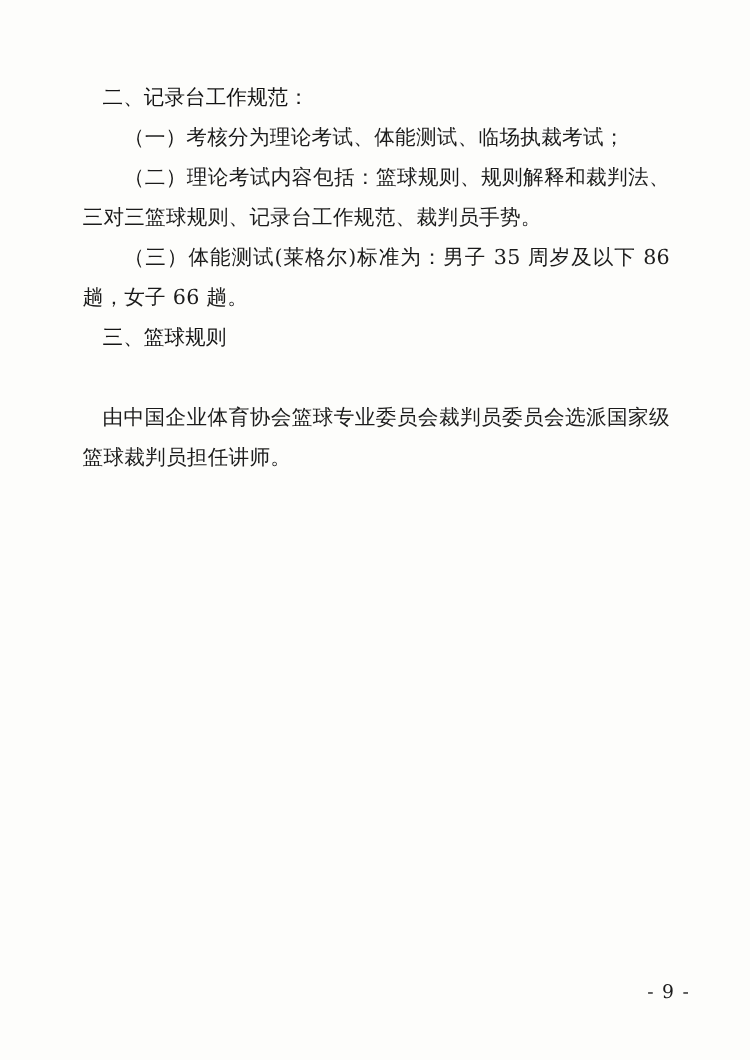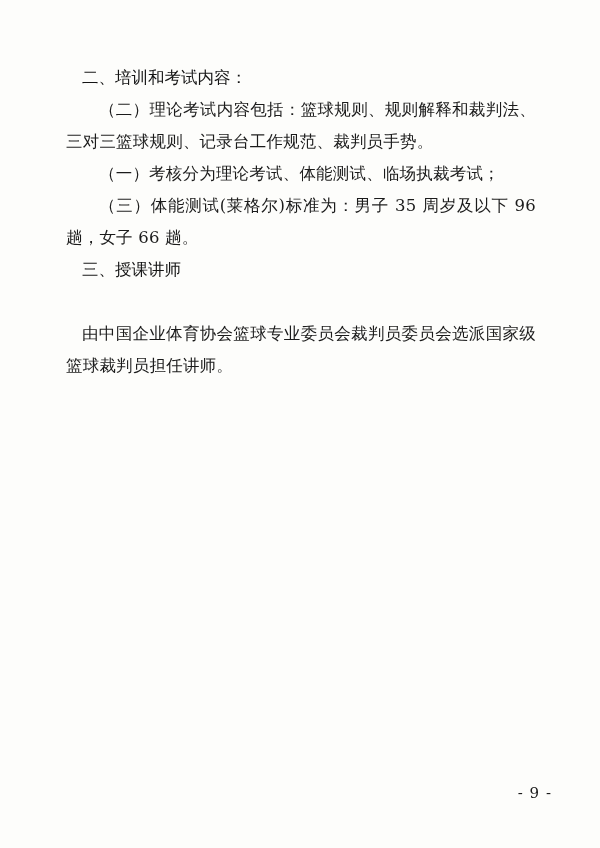--- a/index.html
+++ b/index.html
@@ -67,7 +67,7 @@
 <div class="page">
   <div class="content">
 
-    <p class="heading">二、培训和考试内容：</p>
+    <p class="heading">二、记录台工作规范：</p>
 
     <p class="para indent-2">（二）理论考试内容包括：篮球规则、规则解释和裁判法、三对三篮球规则、记录台工作规范、裁判员手势。</p>
 

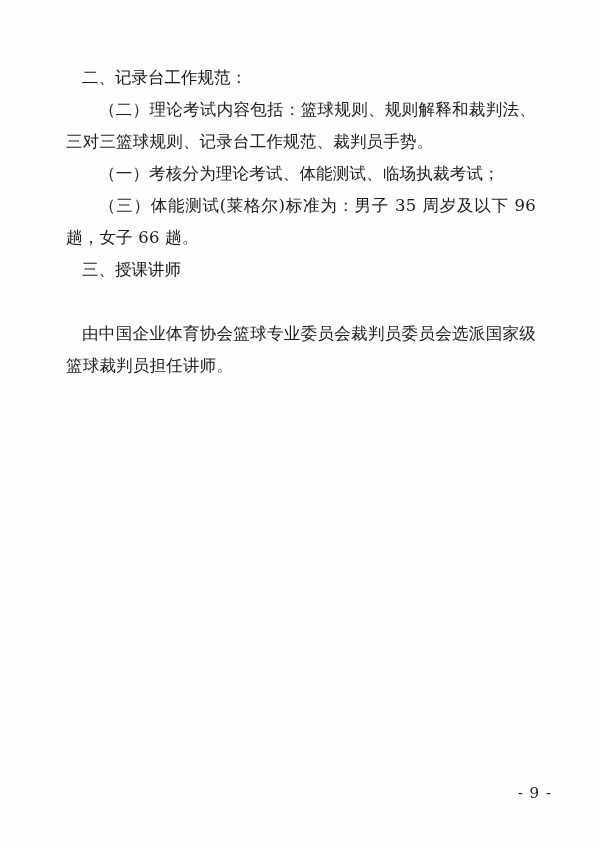--- a/index.html
+++ b/index.html
@@ -69,9 +69,9 @@
 
     <p class="heading">二、记录台工作规范：</p>
 
+    <p class="para indent-2">（一）考核分为理论考试、体能测试、临场执裁考试；</p>
+
     <p class="para indent-2">（二）理论考试内容包括：篮球规则、规则解释和裁判法、三对三篮球规则、记录台工作规范、裁判员手势。</p>
-
-    <p class="para indent-2">（一）考核分为理论考试、体能测试、临场执裁考试；</p>
 
     <p class="para indent-2">（三）体能测试(莱格尔)标准为：男子 35 周岁及以下 96 趟，女子 66 趟。</p>
 

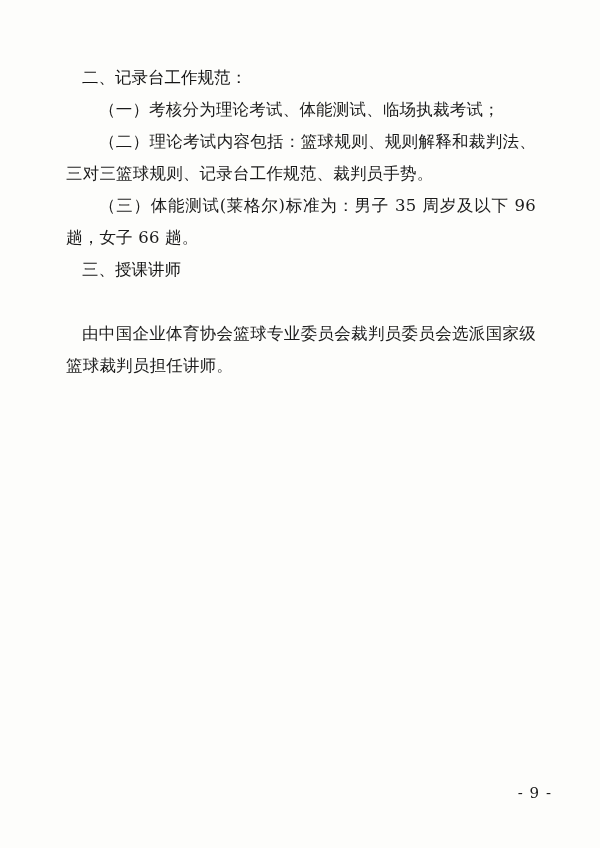--- a/index.html
+++ b/index.html
@@ -73,7 +73,7 @@
 
     <p class="para indent-2">（二）理论考试内容包括：篮球规则、规则解释和裁判法、三对三篮球规则、记录台工作规范、裁判员手势。</p>
 
-    <p class="para indent-2">（三）体能测试(莱格尔)标准为：男子 35 周岁及以下 96 趟，女子 66 趟。</p>
+    <p class="para indent-2">（三）体能测试(莱格尔)标准为：男子 35 周岁及以下 86 趟，女子 66 趟。</p>
 
     <p class="heading">三、授课讲师</p>
 

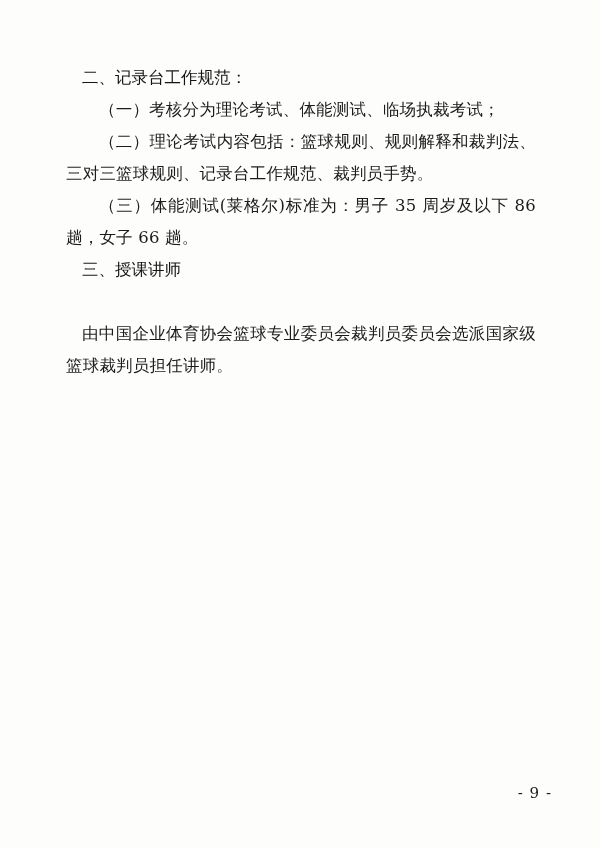--- a/index.html
+++ b/index.html
@@ -75,7 +75,7 @@
 
     <p class="para indent-2">（三）体能测试(莱格尔)标准为：男子 35 周岁及以下 86 趟，女子 66 趟。</p>
 
-    <p class="heading">三、授课讲师</p>
+    <p class="heading">三、篮球规则</p>
 
     <p class="para indent-1">由中国企业体育协会篮球专业委员会裁判员委员会选派国家级篮球裁判员担任讲师。</p>
 

